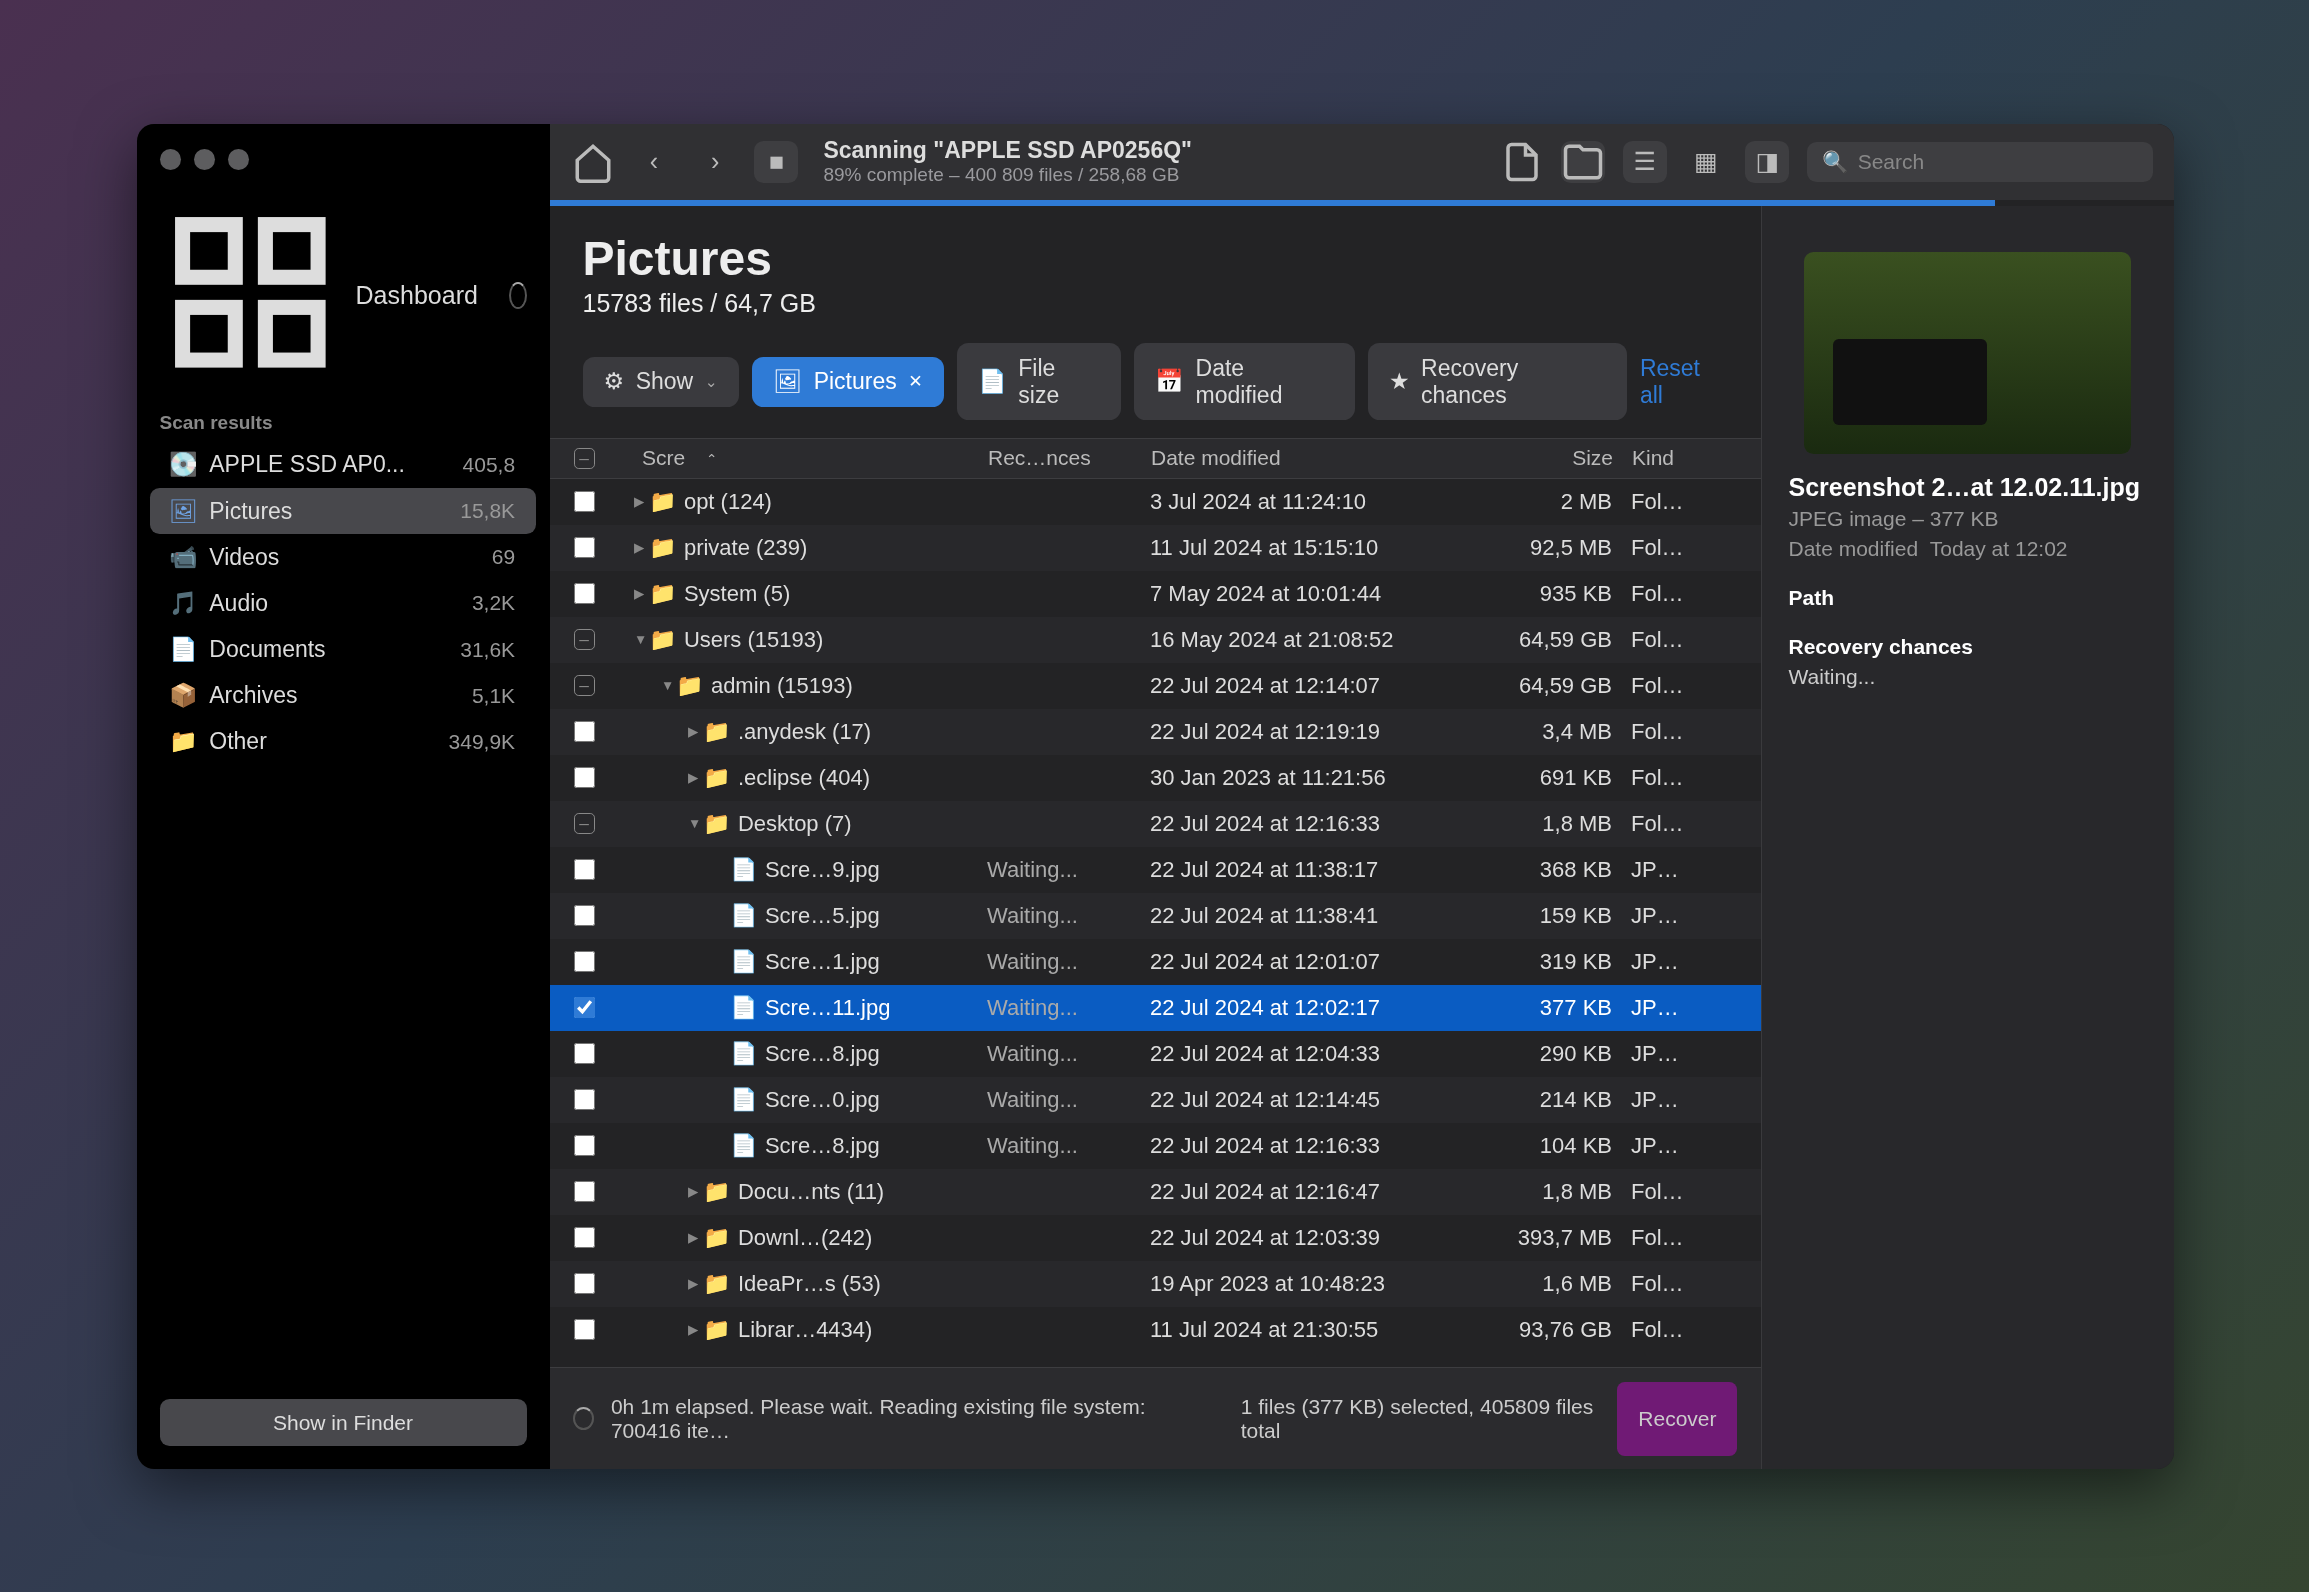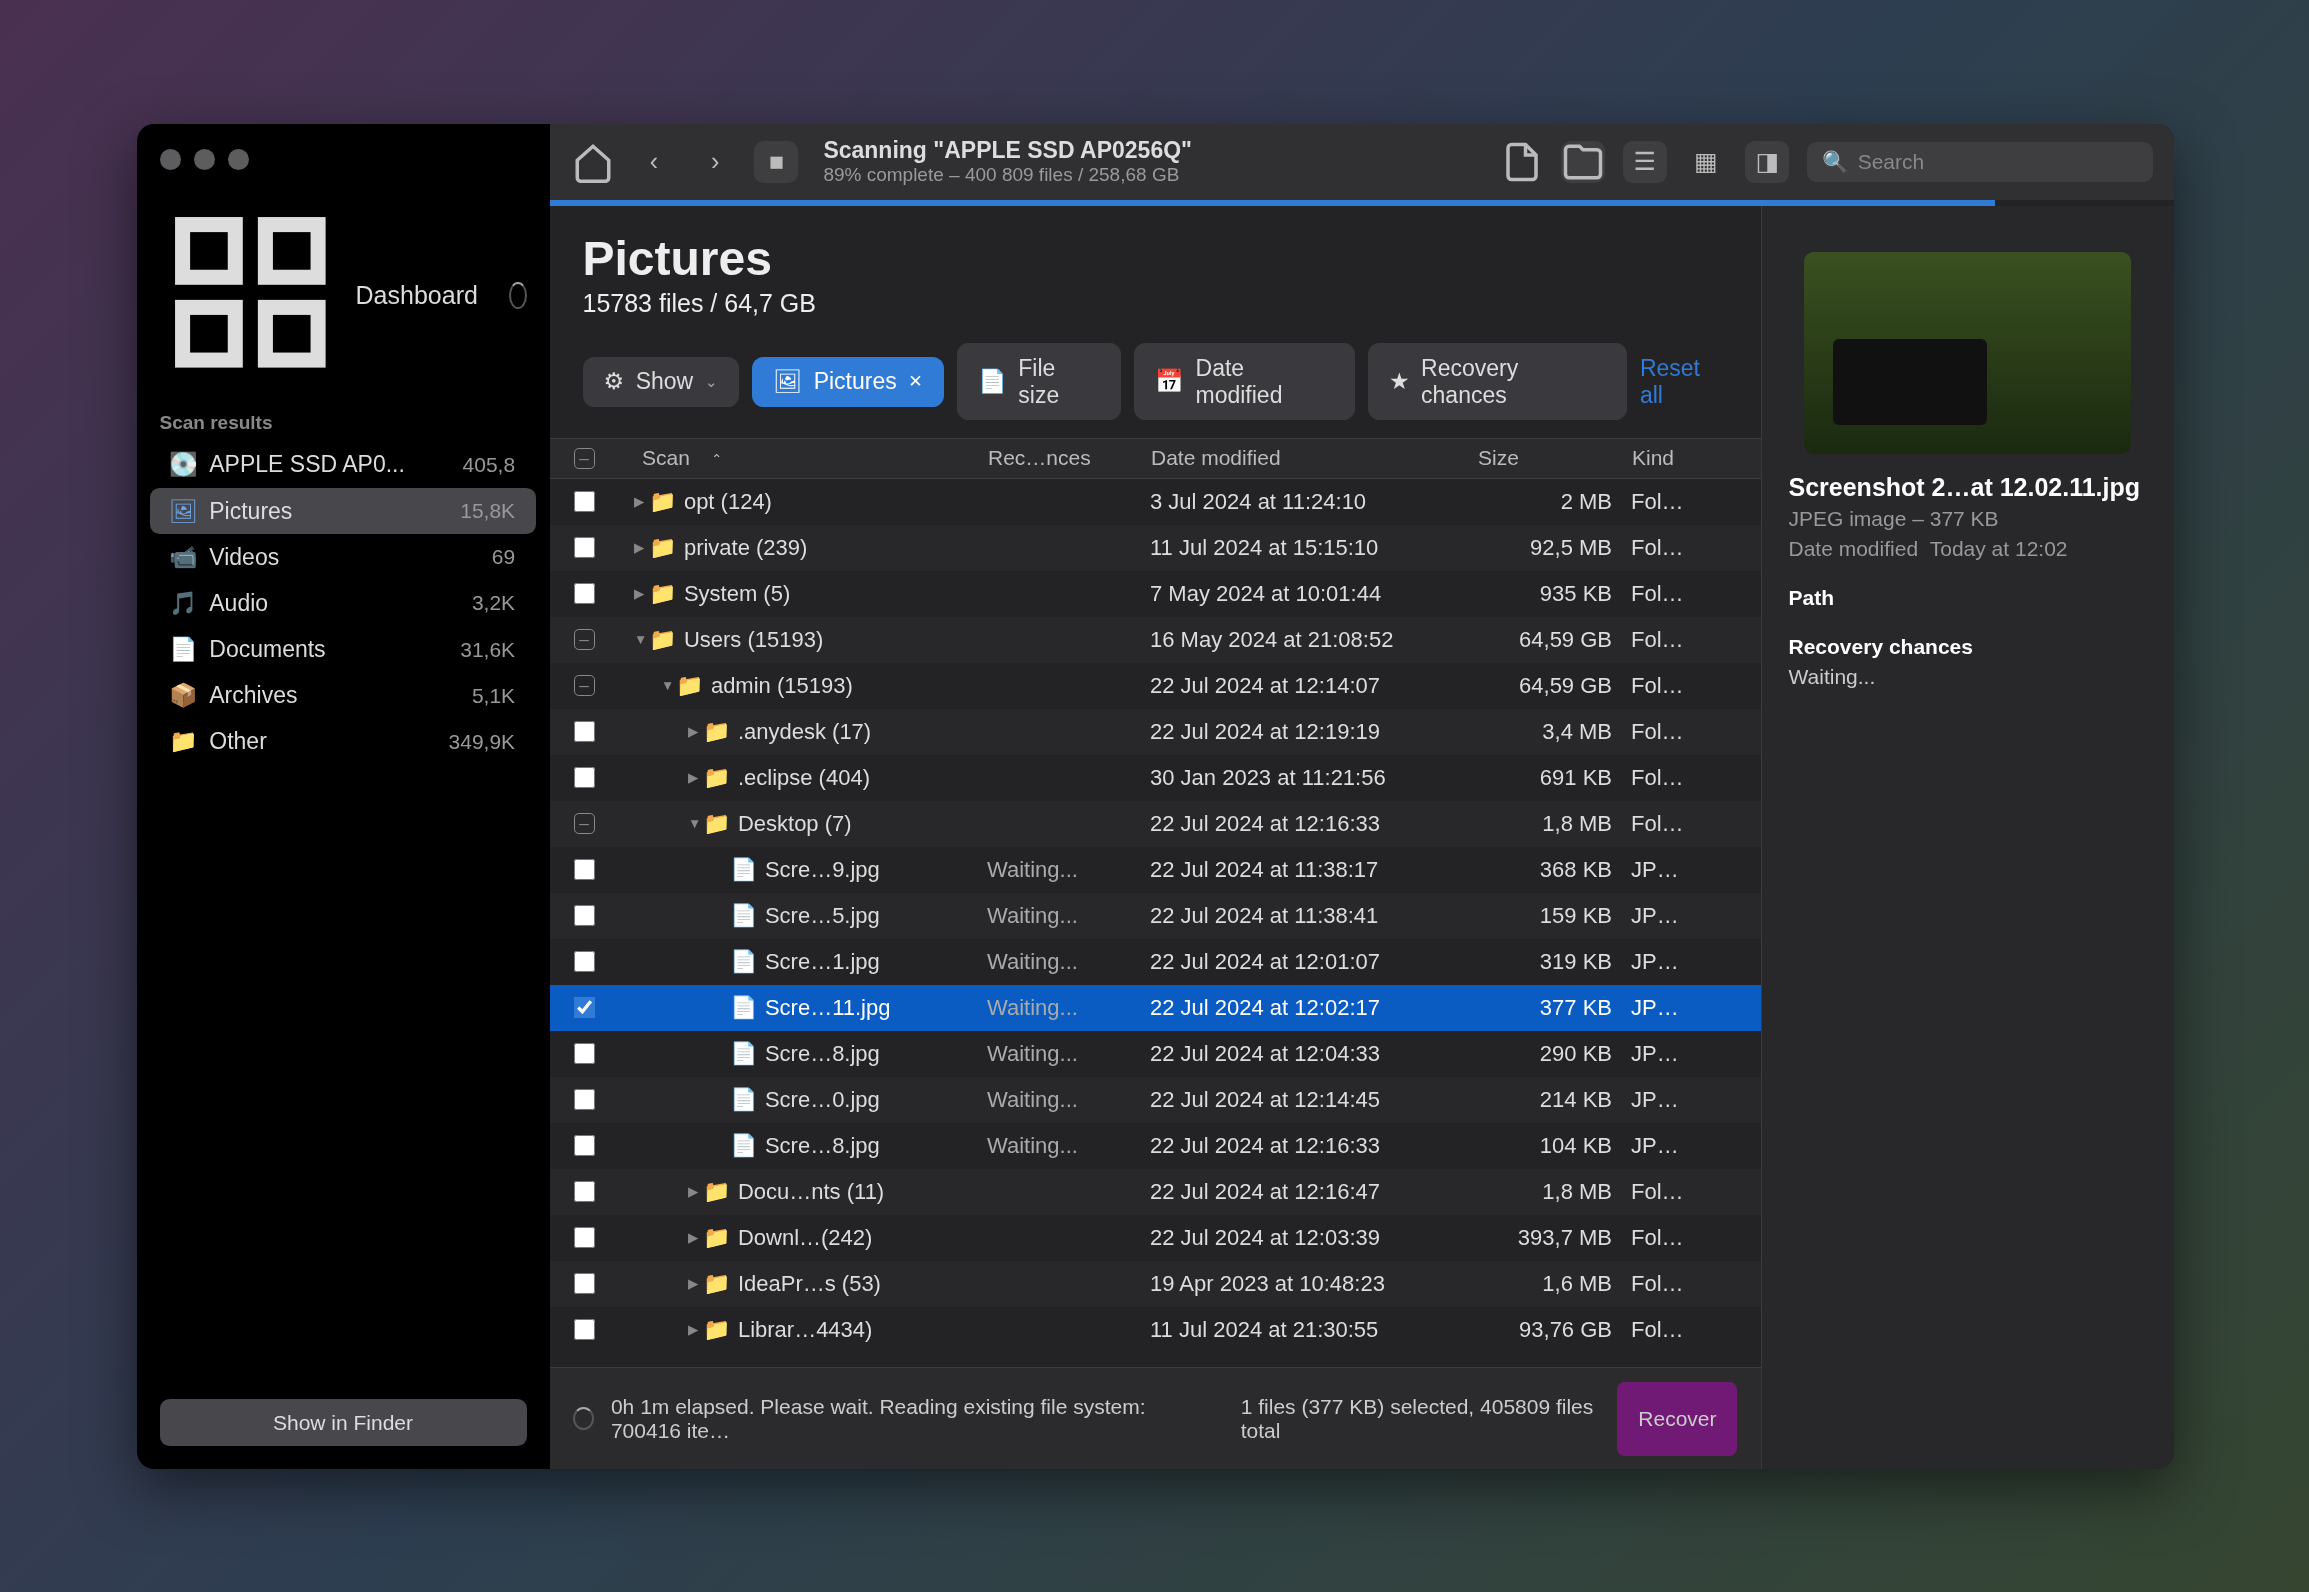--- a/index.html
+++ b/index.html
@@ -227,7 +227,7 @@
               <span class="dash-mark">–</span>
             </div>
           <div class="col-disc"></div>
-          <div class="col-name"><span>Scan</span>&nbsp;<span class="sort-arrow">⌄</span></div>
+          <div class="col-name"><span>Scre</span>&nbsp;<span class="sort-arrow">⌄</span></div>
           <div class="col-rec">Rec…nces</div>
           <div class="col-date">Date modified</div>
           <div class="col-size">Size</div>

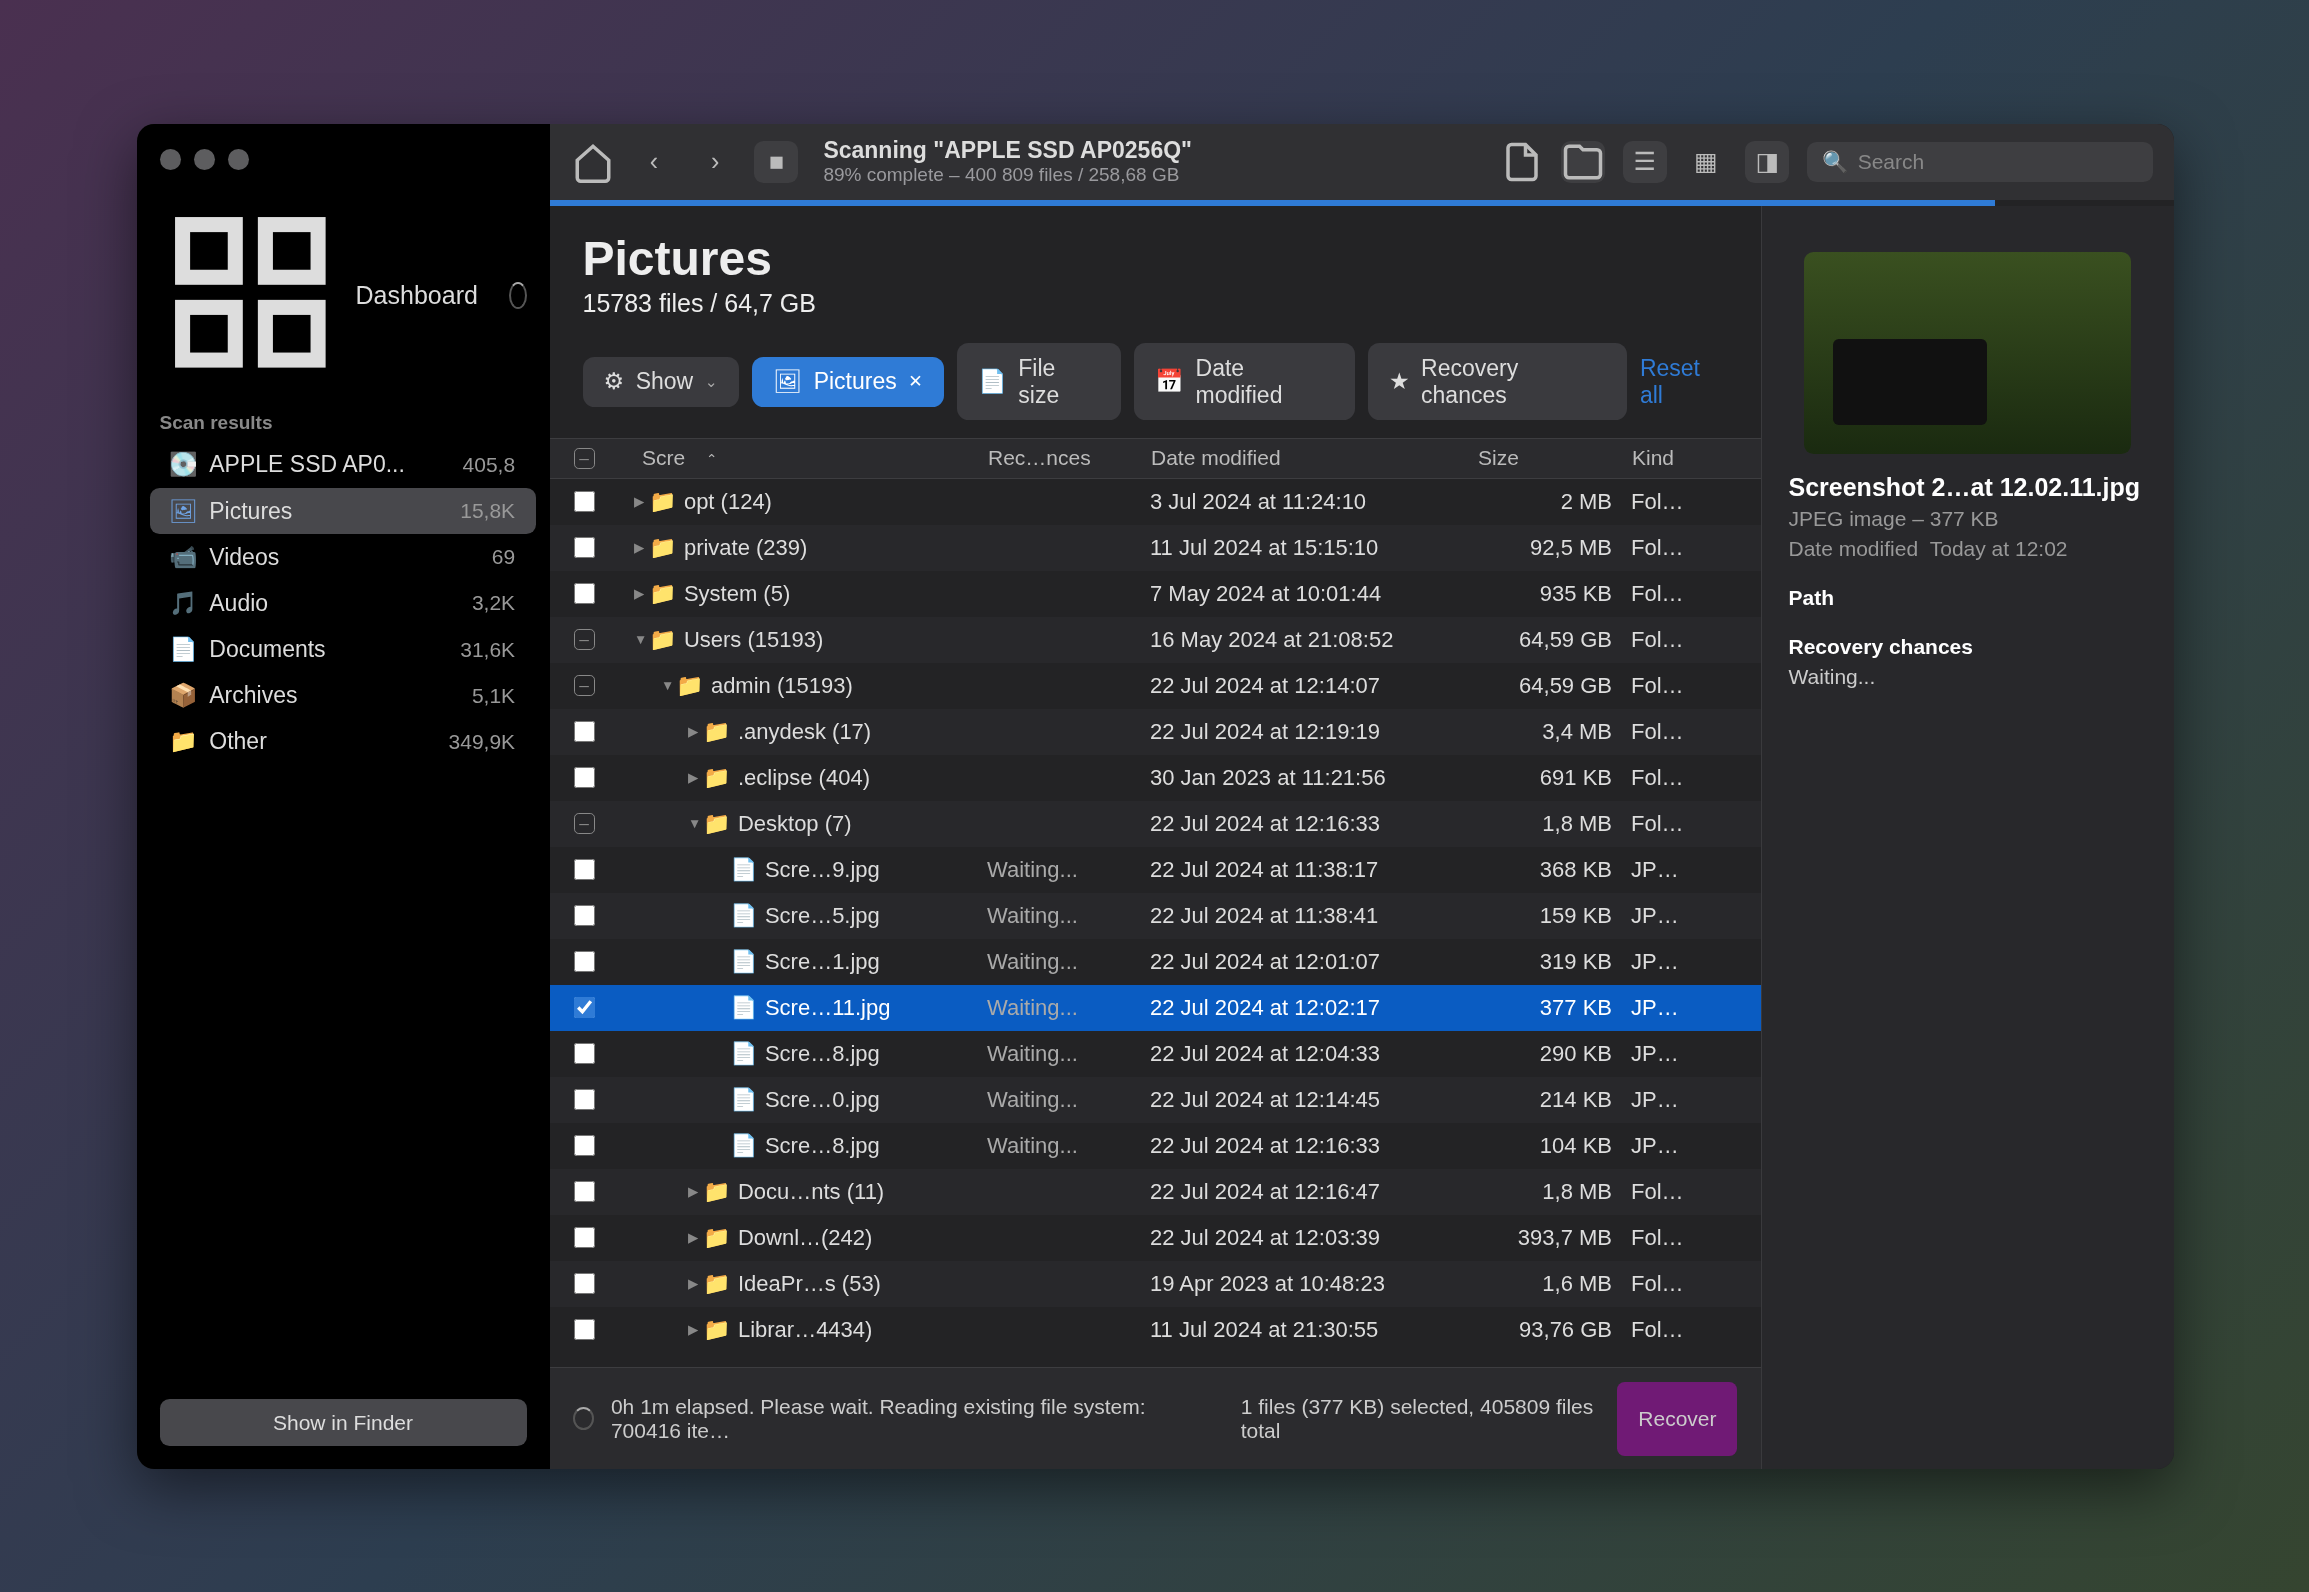--- a/index.html
+++ b/index.html
@@ -49,7 +49,7 @@
 .col-name{width:346px;display:flex;align-items:center;gap:7.7px}
 .col-rec{width:163px}
 .col-date{width:327px}
-.col-size{width:154px;padding-right:19px}
+.col-size{width:154px;text-align:right;padding-right:19px}
 .col-kind{width:58px}
 .sort-arrow{transform:rotate(180deg);font-size:13.4px}
 

